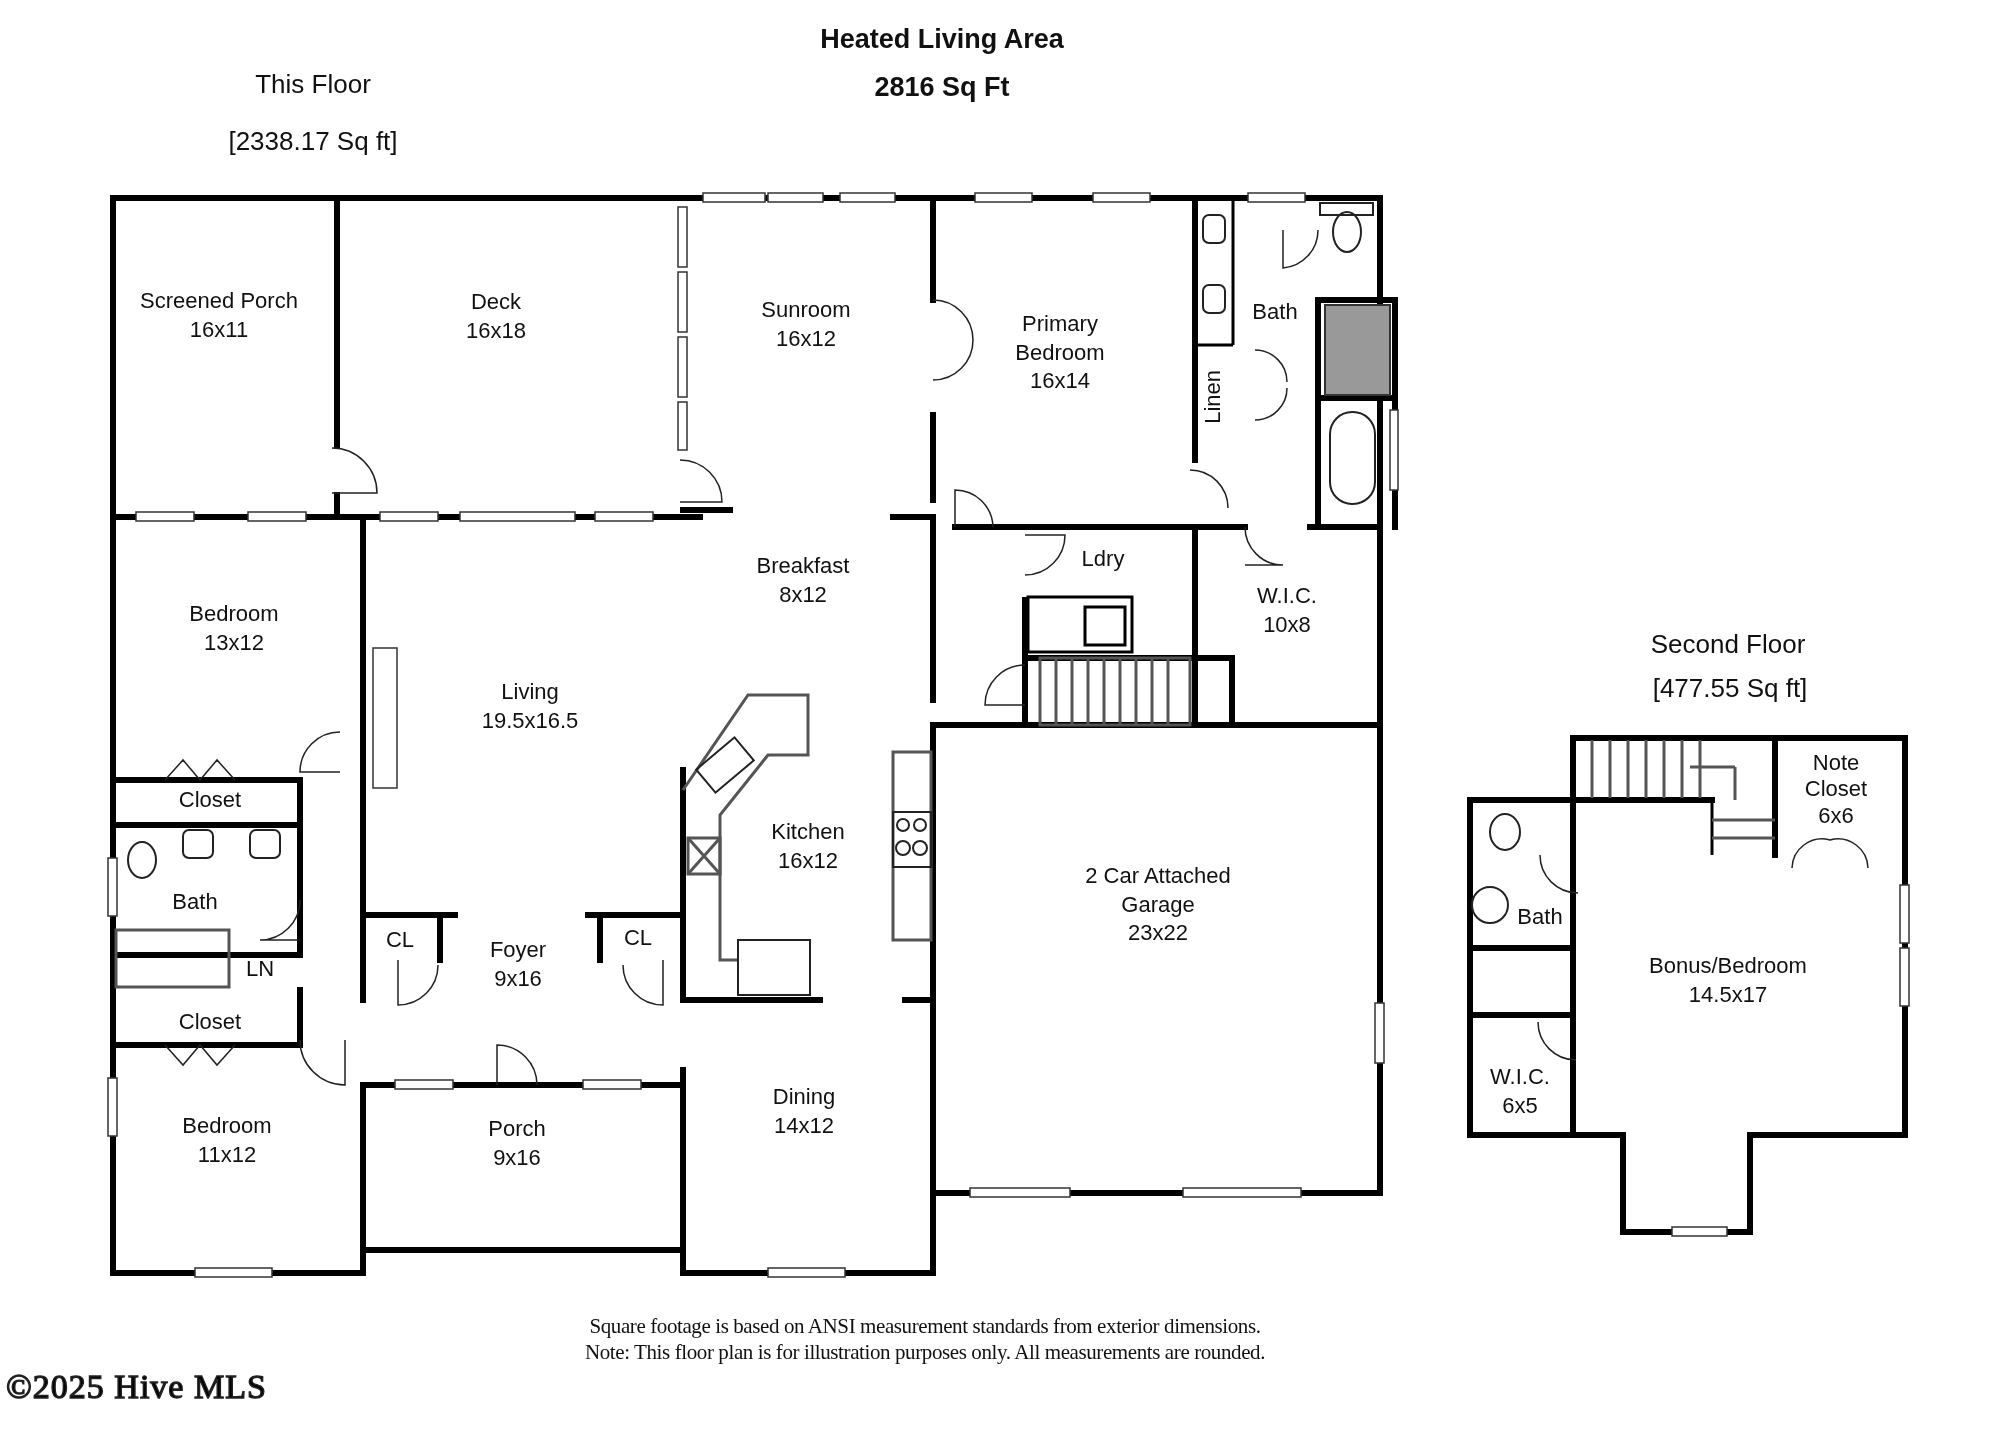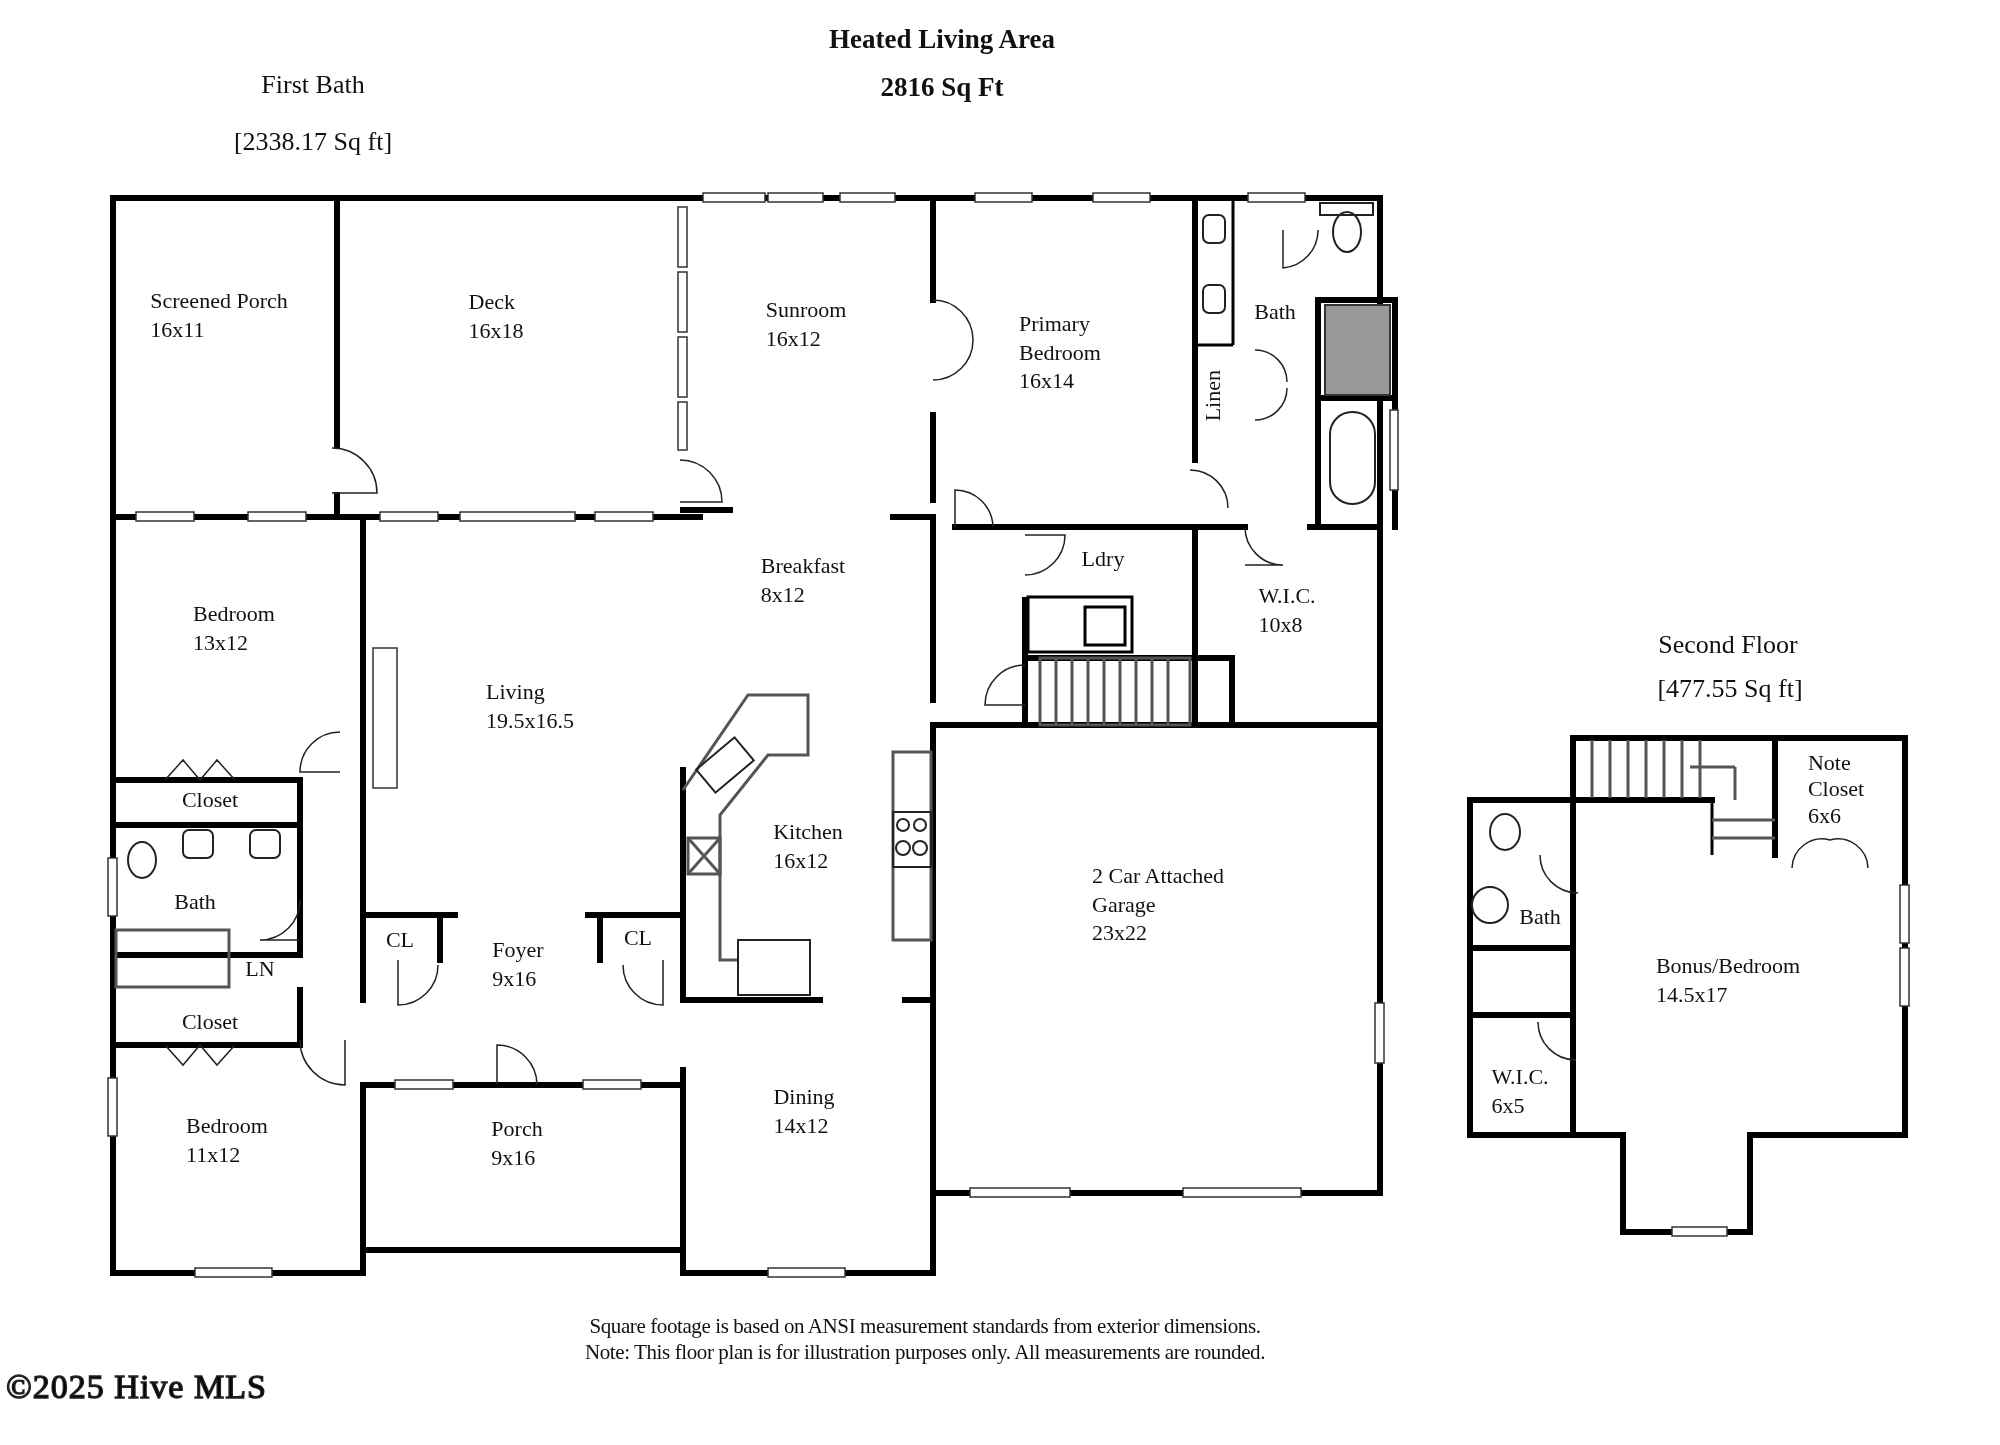--- a/index.html
+++ b/index.html
@@ -11,7 +11,7 @@
   .fixture-dark { stroke:#222; stroke-width:2; fill:none; }
   .window { fill:#fff; stroke:#333; stroke-width:1.5; }
   .door-arc { stroke:#222; stroke-width:1.5; fill:none; }
-  .lbl { position:absolute; text-align:left; transform:translate(-50%,0); white-space:nowrap; font-family:Liberation Serif, serif; font-size:22px; line-height:1.3; color:#111; }
+  .lbl { position:absolute; text-align:center; transform:translate(-50%,0); white-space:nowrap; font-family:Liberation Sans, sans-serif; font-size:22px; line-height:1.3; color:#111; }
   .title-bold { font-weight:bold; font-size:27px; }
   .hdr { font-size:26px; }
   .note { position:absolute; left:490px; top:1313px; width:870px; text-align:center; font-family:"Liberation Serif", serif; font-size:21px; line-height:26px; color:#111; letter-spacing:-0.4px; }

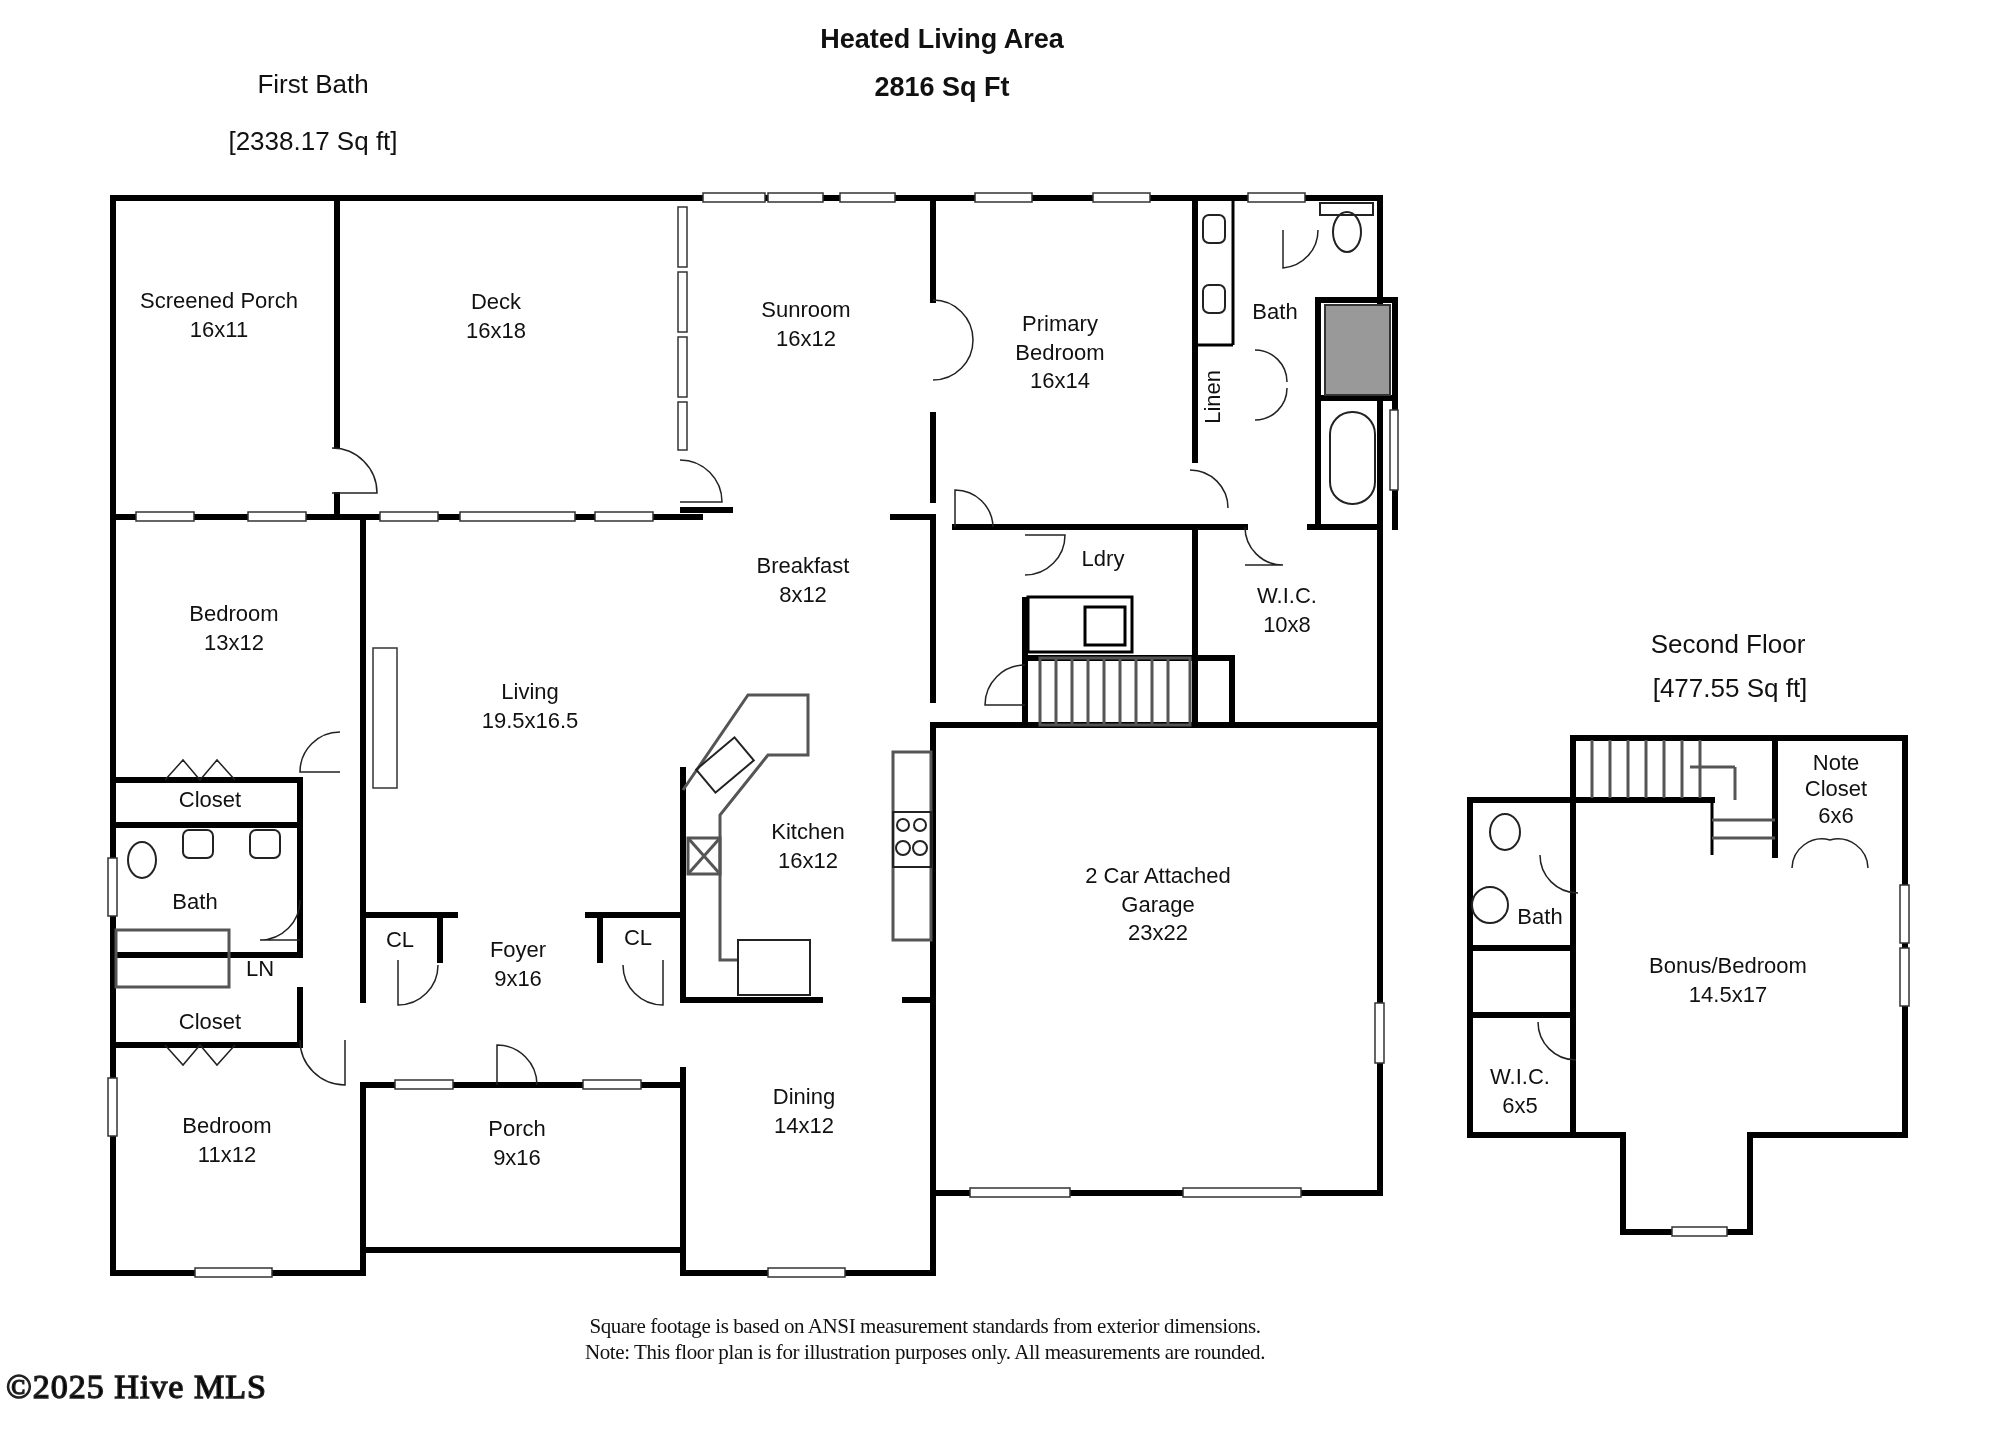--- a/index.html
+++ b/index.html
@@ -234,7 +234,7 @@
 
 <div class="lbl title-bold" style="left:942px;top:22px;">Heated Living Area</div>
 <div class="lbl title-bold" style="left:922px;top:70px;margin-left:20px;">2816 Sq Ft</div>
-<div class="lbl hdr" style="left:313px;top:68px;">First Bath</div>
+<div class="lbl hdr" style="left:313px;top:68px;">This Floor</div>
 <div class="lbl hdr" style="left:313px;top:125px;">[2338.17 Sq ft]</div>
 <div class="lbl hdr" style="left:1728px;top:628px;">Second Floor</div>
 <div class="lbl hdr" style="left:1730px;top:672px;">[477.55 Sq ft]</div>

